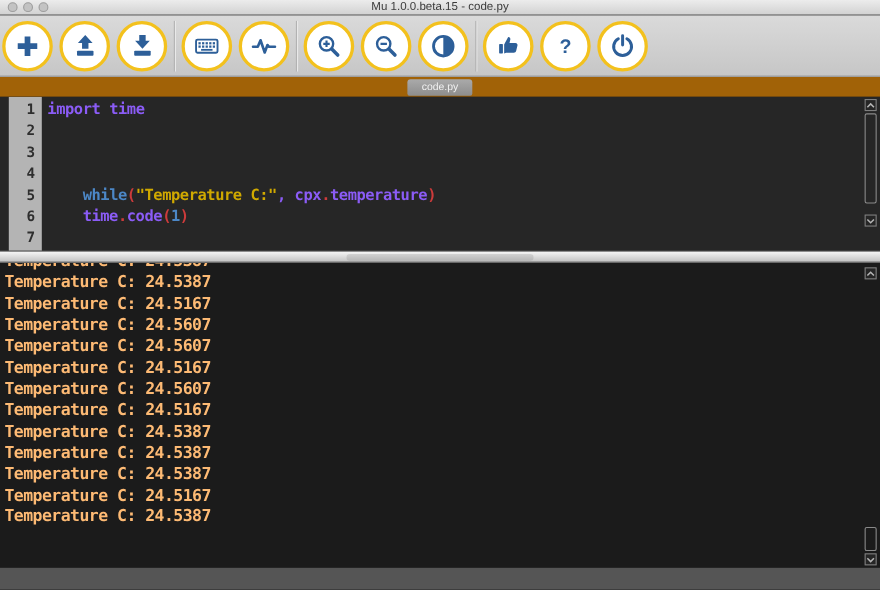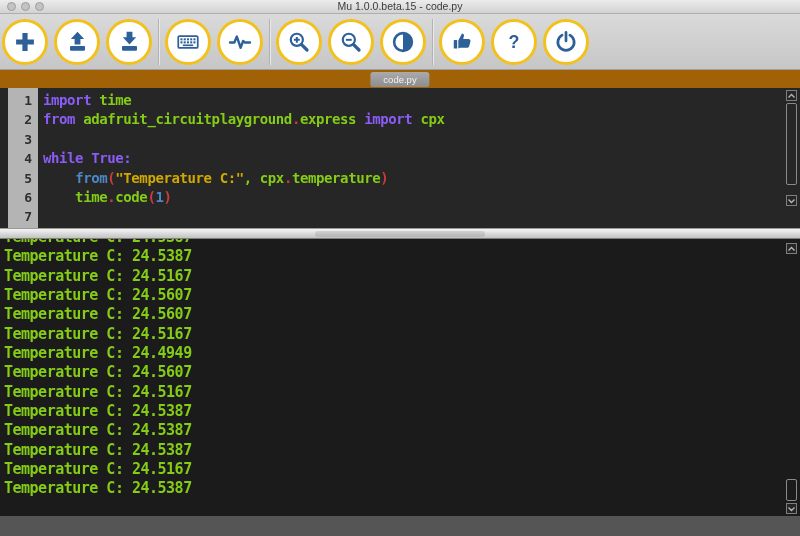--- a/index.html
+++ b/index.html
@@ -36,7 +36,7 @@
               font-family:"DejaVu Sans Mono", monospace; font-weight:600; }
   .ln { width:30px; margin-left:8px; text-align:right; padding-right:6px; font-size:13px; color:#2e2e2e; flex:0 0 auto; }
   .code-text { font-size:14px; white-space:pre; padding-left:5px; letter-spacing:-0.4px; }
-  .tok-kw { color:#8b5cf6; } .tok-pl { color:#84cc16; } .tok-op { color:#cc3b3b; }
+  .tok-kw { color:#8b5cf6; } .tok-pl { color:#8b5cf6; } .tok-op { color:#cc3b3b; }
   .tok-fn { color:#4c87c6; } .tok-str { color:#d0a900; } .tok-num { color:#4c87c6; }
 
   

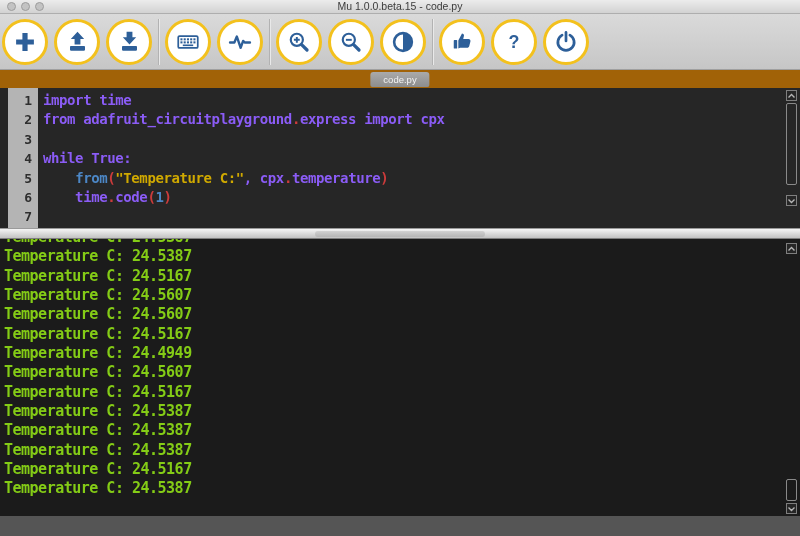--- a/index.html
+++ b/index.html
@@ -202,7 +202,6 @@
         </div>
         <div class="code-row">
           <div class="ln">2</div>
-          <div class="code-text"><span class="tok-kw">from</span><span class="tok-pl"> adafruit_circuitplayground</span><span class="tok-op">.</span><span class="tok-pl">express </span><span class="tok-kw">import</span><span class="tok-pl"> cpx</span></div>
         </div>
         <div class="code-row">
           <div class="ln">3</div>

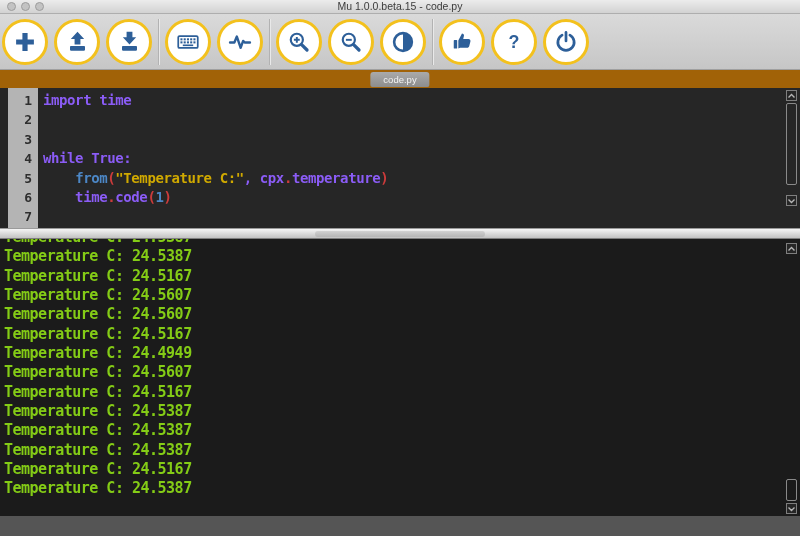--- a/index.html
+++ b/index.html
@@ -209,7 +209,6 @@
         </div>
         <div class="code-row">
           <div class="ln">4</div>
-          <div class="code-text"><span class="tok-kw">while True:</span></div>
         </div>
         <div class="code-row">
           <div class="ln">5</div>

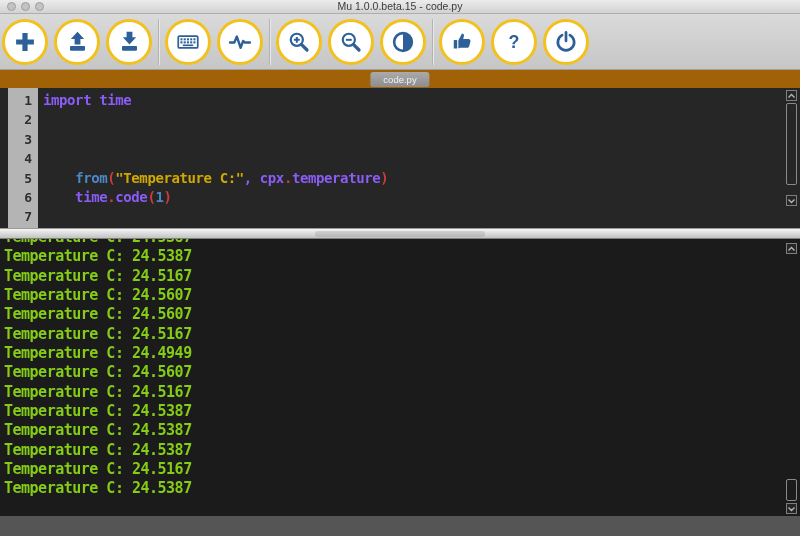--- a/index.html
+++ b/index.html
@@ -212,7 +212,7 @@
         </div>
         <div class="code-row">
           <div class="ln">5</div>
-          <div class="code-text"><span class="tok-pl">    </span><span class="tok-fn">from</span><span class="tok-op">(</span><span class="tok-str">"Temperature C:"</span><span class="tok-pl">, cpx</span><span class="tok-op">.</span><span class="tok-pl">temperature</span><span class="tok-op">)</span></div>
+          <div class="code-text"><span class="tok-pl">    </span><span class="tok-fn">while</span><span class="tok-op">(</span><span class="tok-str">"Temperature C:"</span><span class="tok-pl">, cpx</span><span class="tok-op">.</span><span class="tok-pl">temperature</span><span class="tok-op">)</span></div>
         </div>
         <div class="code-row">
           <div class="ln">6</div>

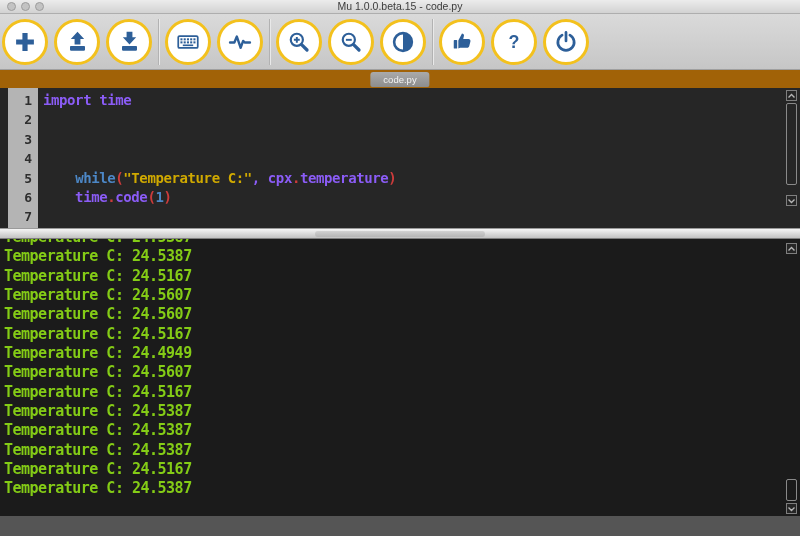--- a/index.html
+++ b/index.html
@@ -54,7 +54,7 @@
   .console { position:relative; height:278px; background:#1b1b1b; overflow:hidden; }
   .console-inner { margin-top:-11px; padding-left:4px; }
   .console-line { font-family:"DejaVu Sans Mono", monospace; font-weight:600; font-size:15px;
-                  line-height:19.35px; color:#84cc16; white-space:pre; letter-spacing:-0.5px; }
+                  line-height:19.35px; color:#fdba74; white-space:pre; letter-spacing:-0.5px; }
 
   
   .statusbar { height:19px; background:#232323; border-top:1px solid #161616;

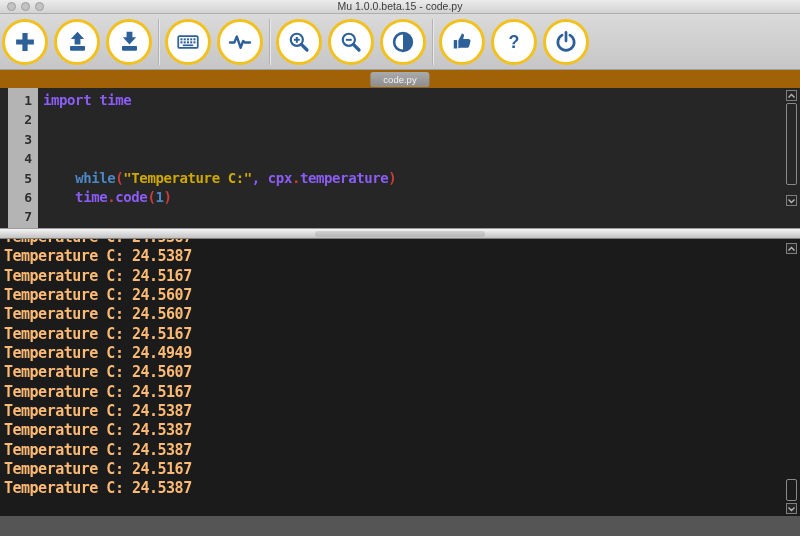--- a/index.html
+++ b/index.html
@@ -248,7 +248,6 @@
         <div class="console-line">Temperature C: 24.5607</div>
         <div class="console-line">Temperature C: 24.5607</div>
         <div class="console-line">Temperature C: 24.5167</div>
-        <div class="console-line">Temperature C: 24.4949</div>
         <div class="console-line">Temperature C: 24.5607</div>
         <div class="console-line">Temperature C: 24.5167</div>
         <div class="console-line">Temperature C: 24.5387</div>

